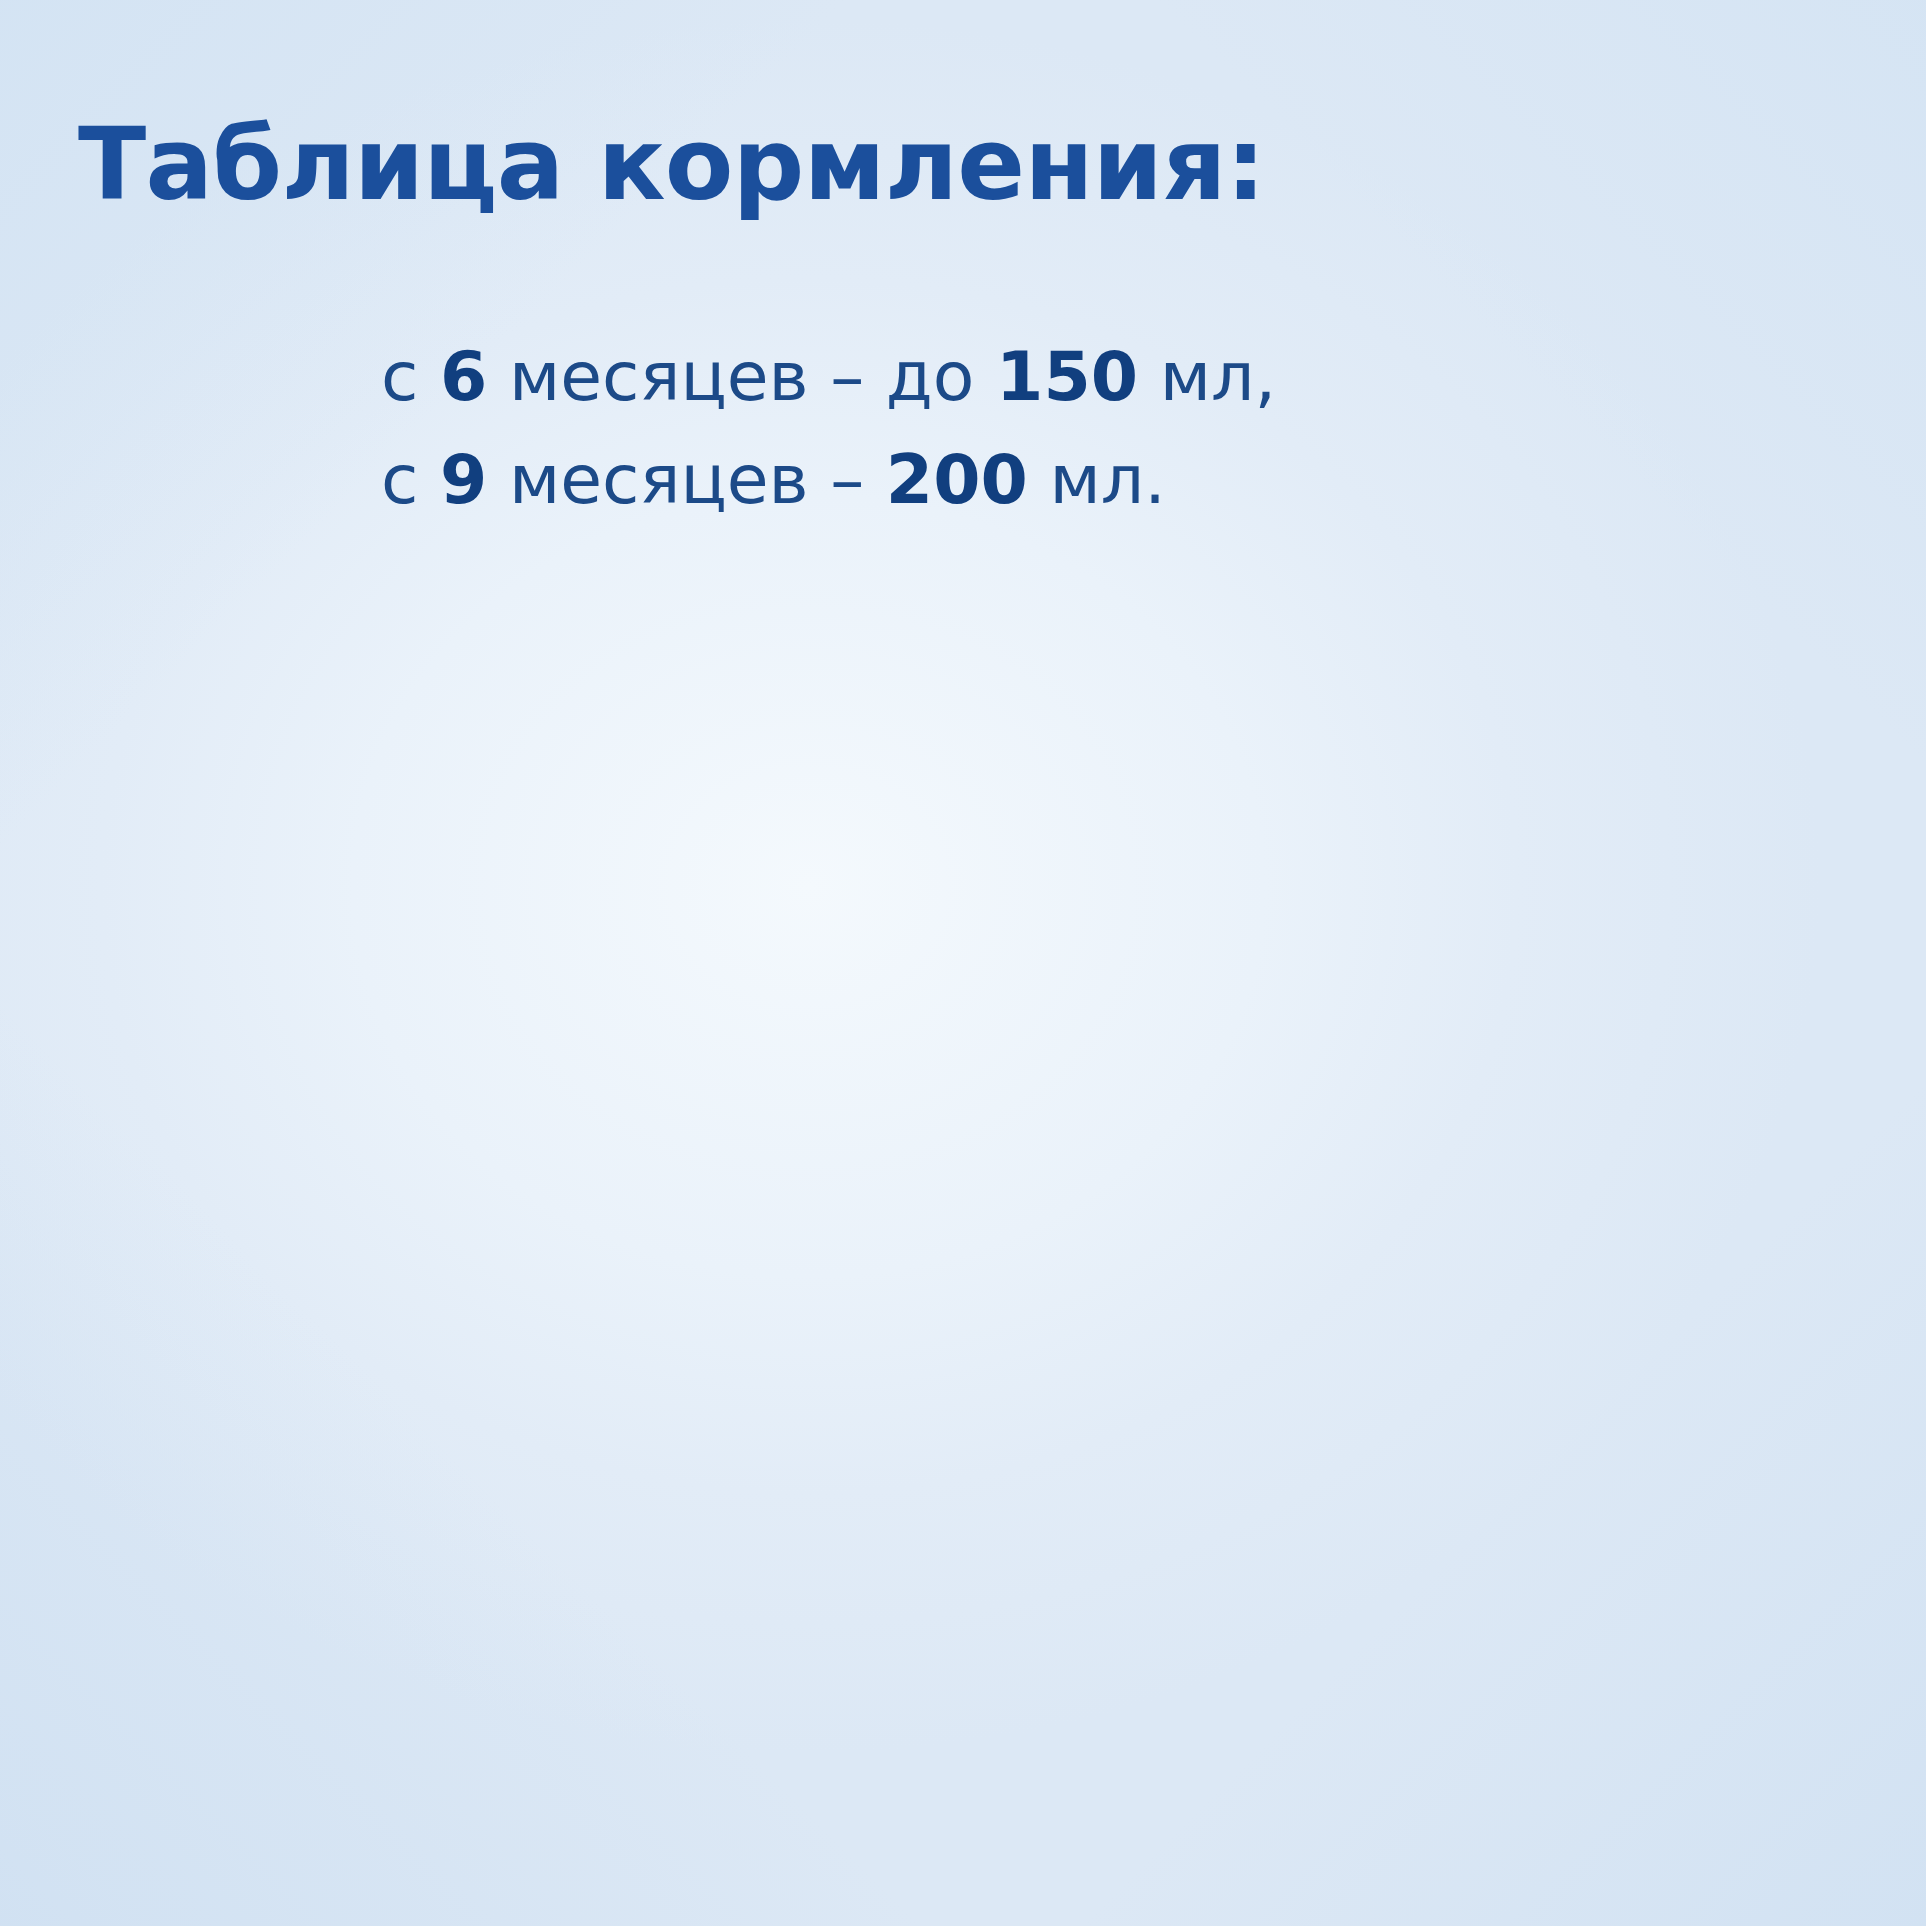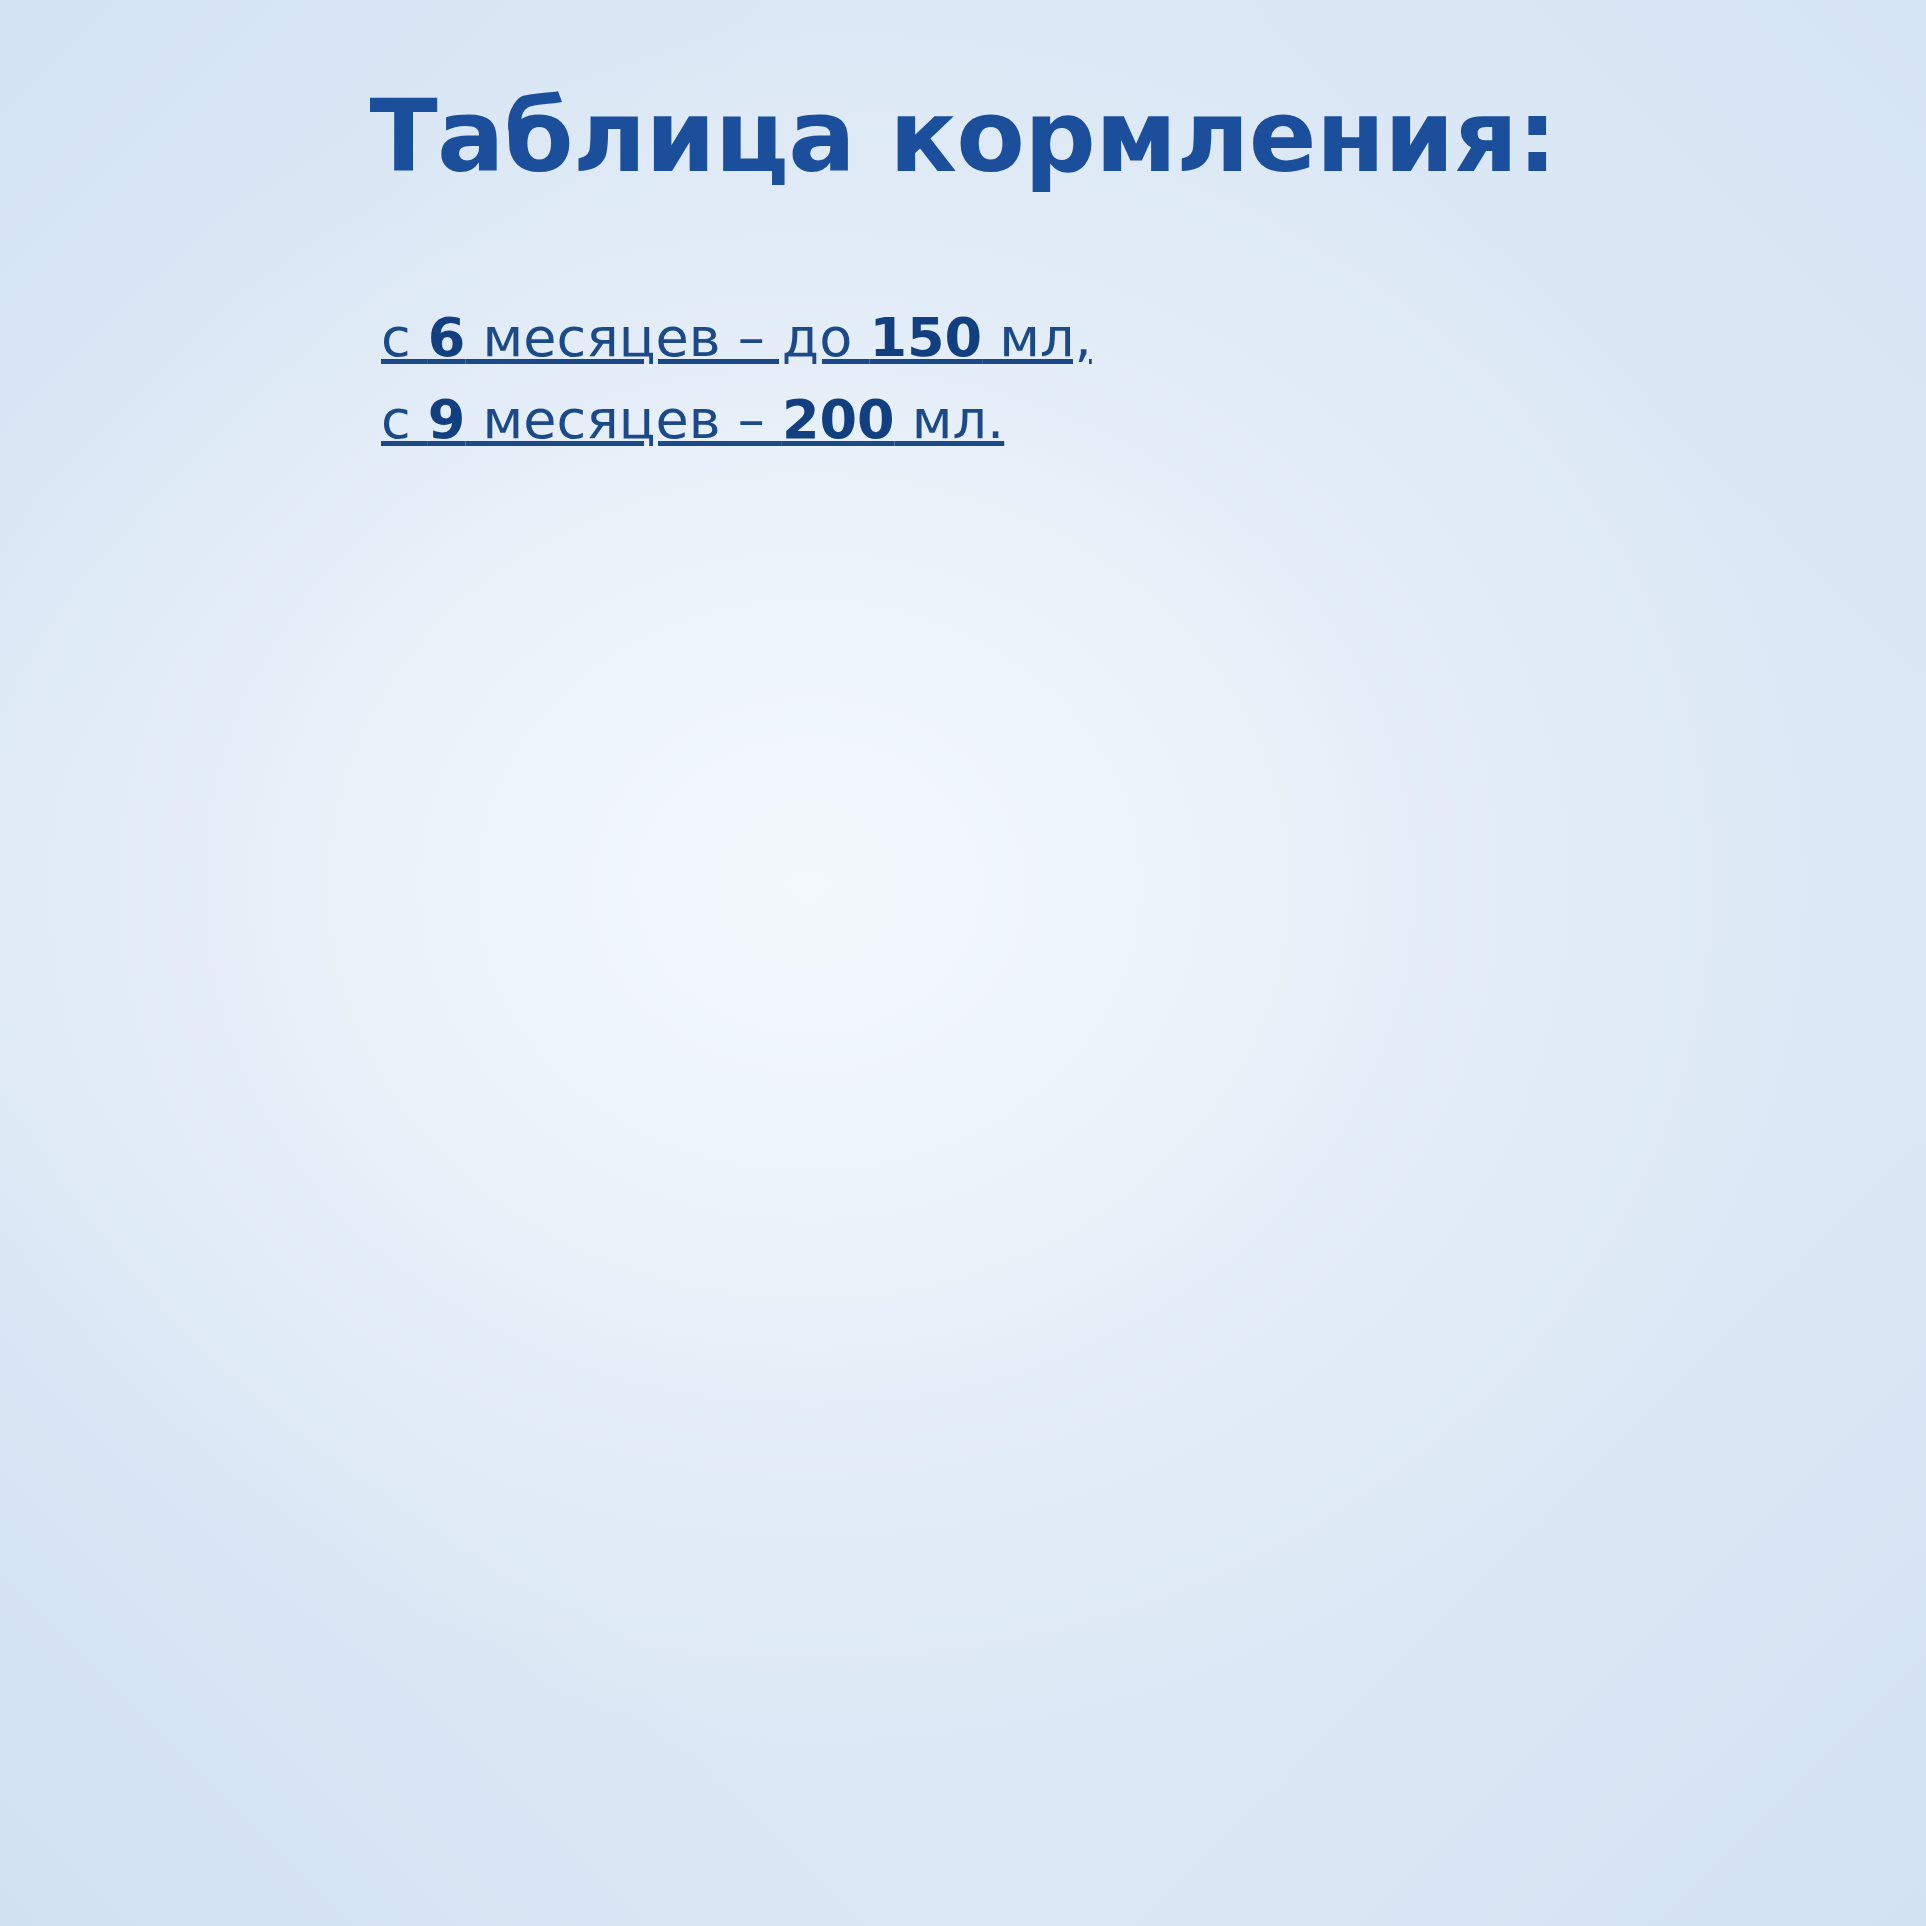--- a/index.html
+++ b/index.html
@@ -45,8 +45,7 @@
 
   .title {
     margin: 0;
-    padding-top: 84px;
-    text-align: center;
+    padding-top: 112px;
     font-size: 100px;
     font-weight: 700;
     letter-spacing: -0.7px;

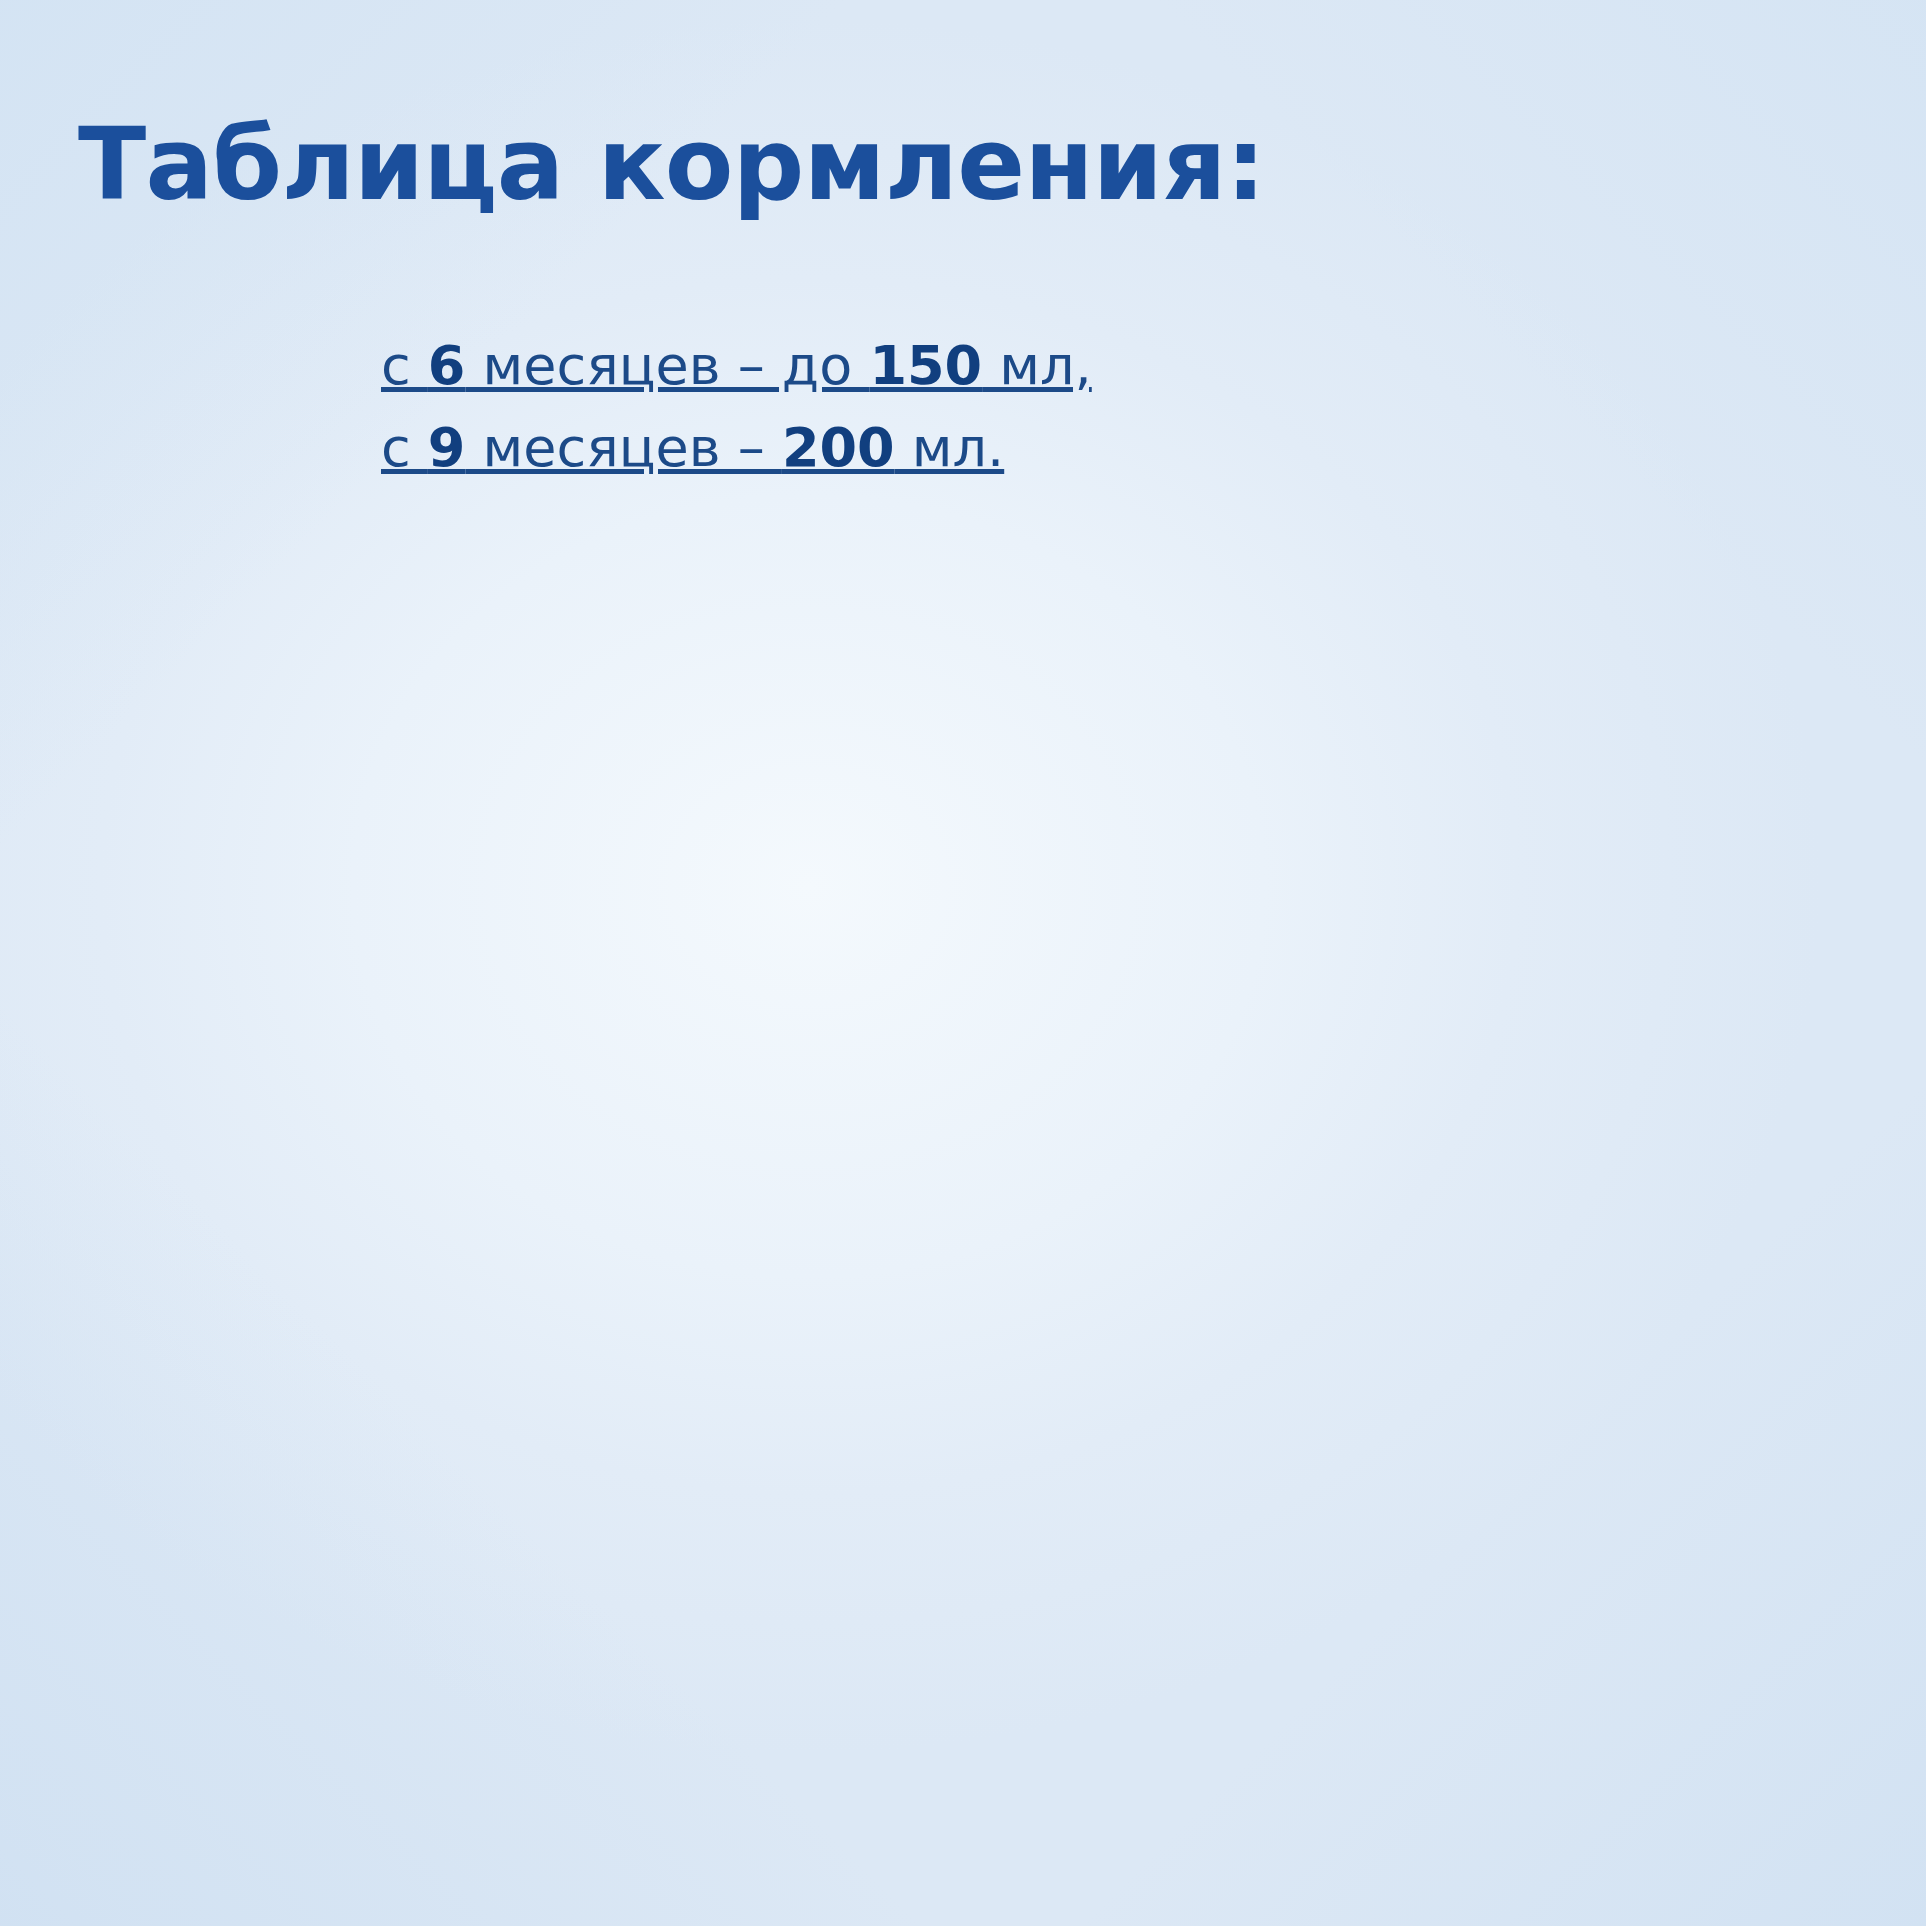--- a/index.html
+++ b/index.html
@@ -69,11 +69,10 @@
     margin: 0;
     padding-top: 108px;
     padding-left: 303px;
-    font-size: 54px;
+    font-size: 68px;
     line-height: 1.52;
     color: #1c4a88;
     font-weight: 400;
-    text-decoration: underline;
   }
 
   .norms .row {

